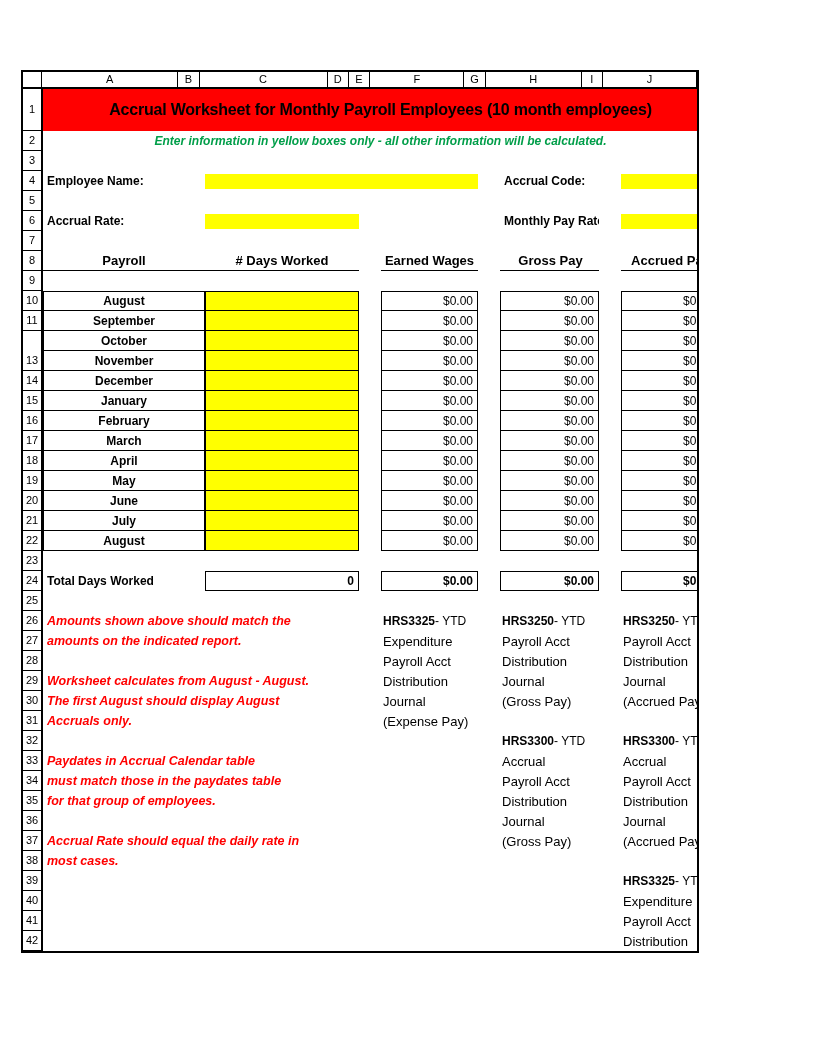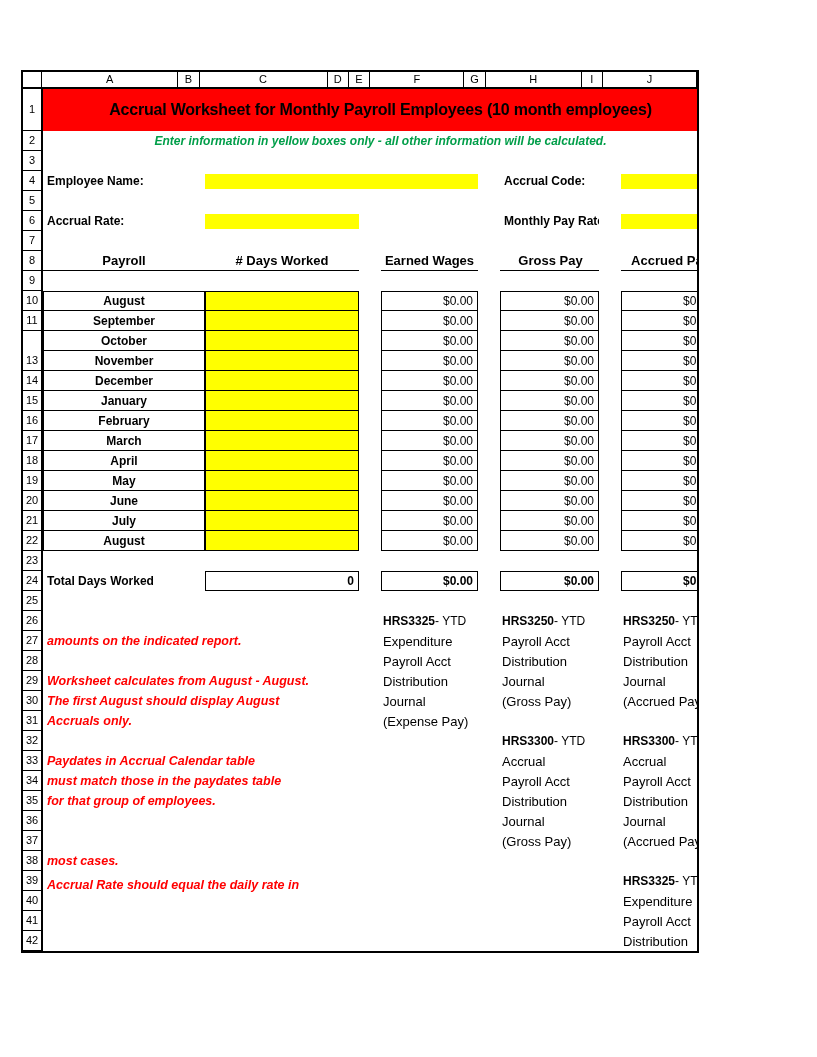--- a/index.html
+++ b/index.html
@@ -279,6 +279,7 @@
       <div class="cell b rt boxed" style="left: 338px; top: 482px; width: 97px; height: 20px;">$0.00</div>
       <div class="cell b rt boxed" style="left: 457px; top: 482px; width: 99px; height: 20px;">$0.00</div>
       <div class="cell b rt boxed" style="left: 578px; top: 482px; width: 97px; height: 20px;">$0.00</div>
+      <div class="cell note lt" style="left: 0px; top: 522px; width: 334px; height: 20px; padding-left: 4px;">Amounts shown above should match the</div>
       <div class="cell note lt" style="left: 0px; top: 542px; width: 334px; height: 20px; padding-left: 4px;">amounts on the indicated report.</div>
       <div class="cell note lt" style="left: 0px; top: 582px; width: 334px; height: 20px; padding-left: 4px;">Worksheet calculates from August - August.</div>
       <div class="cell note lt" style="left: 0px; top: 602px; width: 334px; height: 20px; padding-left: 4px;">The first August should display August</div>

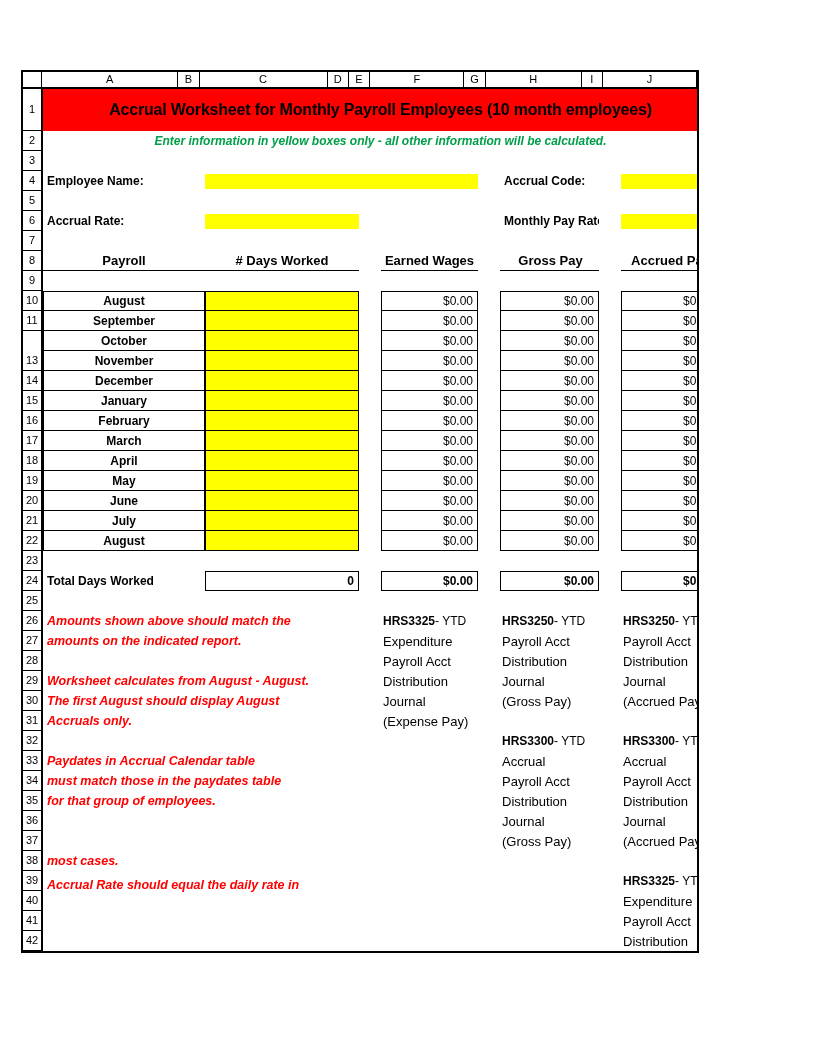--- a/index.html
+++ b/index.html
@@ -287,7 +287,7 @@
       <div class="cell note lt" style="left: 0px; top: 662px; width: 334px; height: 20px; padding-left: 4px;">Paydates in Accrual Calendar table</div>
       <div class="cell note lt" style="left: 0px; top: 682px; width: 334px; height: 20px; padding-left: 4px;">must match those in the paydates table</div>
       <div class="cell note lt" style="left: 0px; top: 702px; width: 334px; height: 20px; padding-left: 4px;">for that group of employees.</div>
-      <div class="cell note lt" style="left: 0px; top: 742px; width: 334px; height: 20px; padding-left: 4px; margin-top: 44px;">Accrual Rate should equal the daily rate in</div>
+      <div class="cell note lt" style="left: 0px; top: 742px; width: 334px; height: 20px; padding-left: 4px;">Accrual Rate should equal the daily rate in</div>
       <div class="cell note lt" style="left: 0px; top: 762px; width: 334px; height: 20px; padding-left: 4px;">most cases.</div>
       <div class="cell lt acct" style="left: 338px; top: 522px; width: 157px; height: 20px; padding-left: 2px;">
         <span class="acct-b">HRS3325</span>

